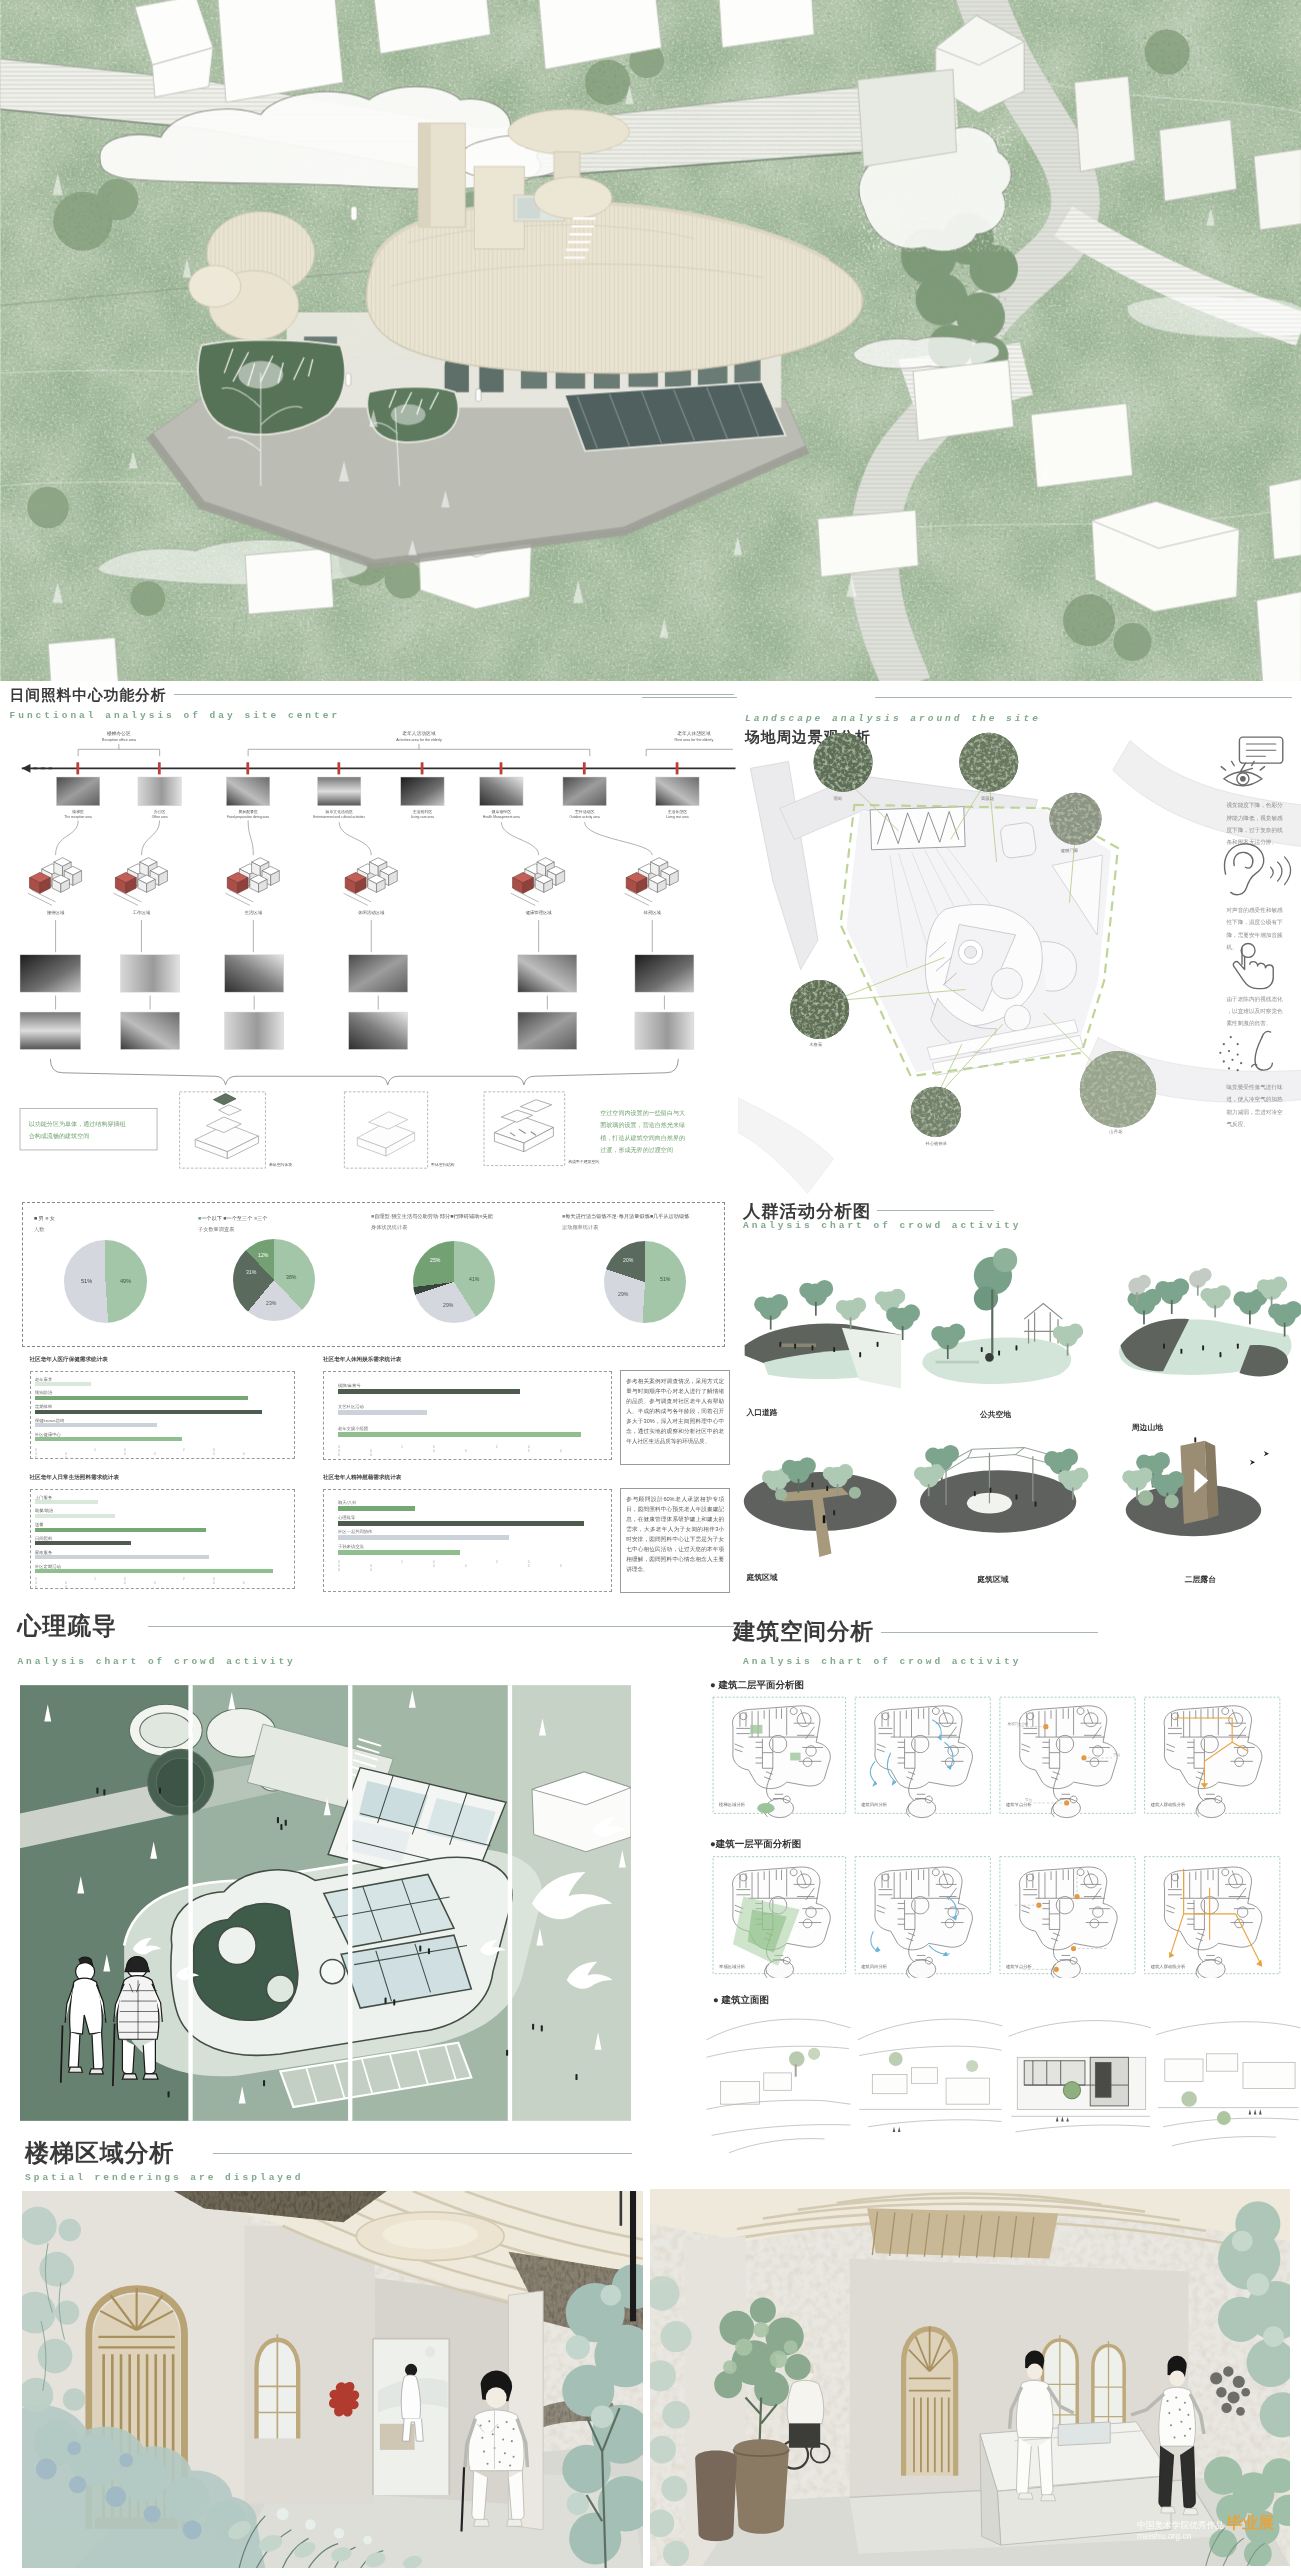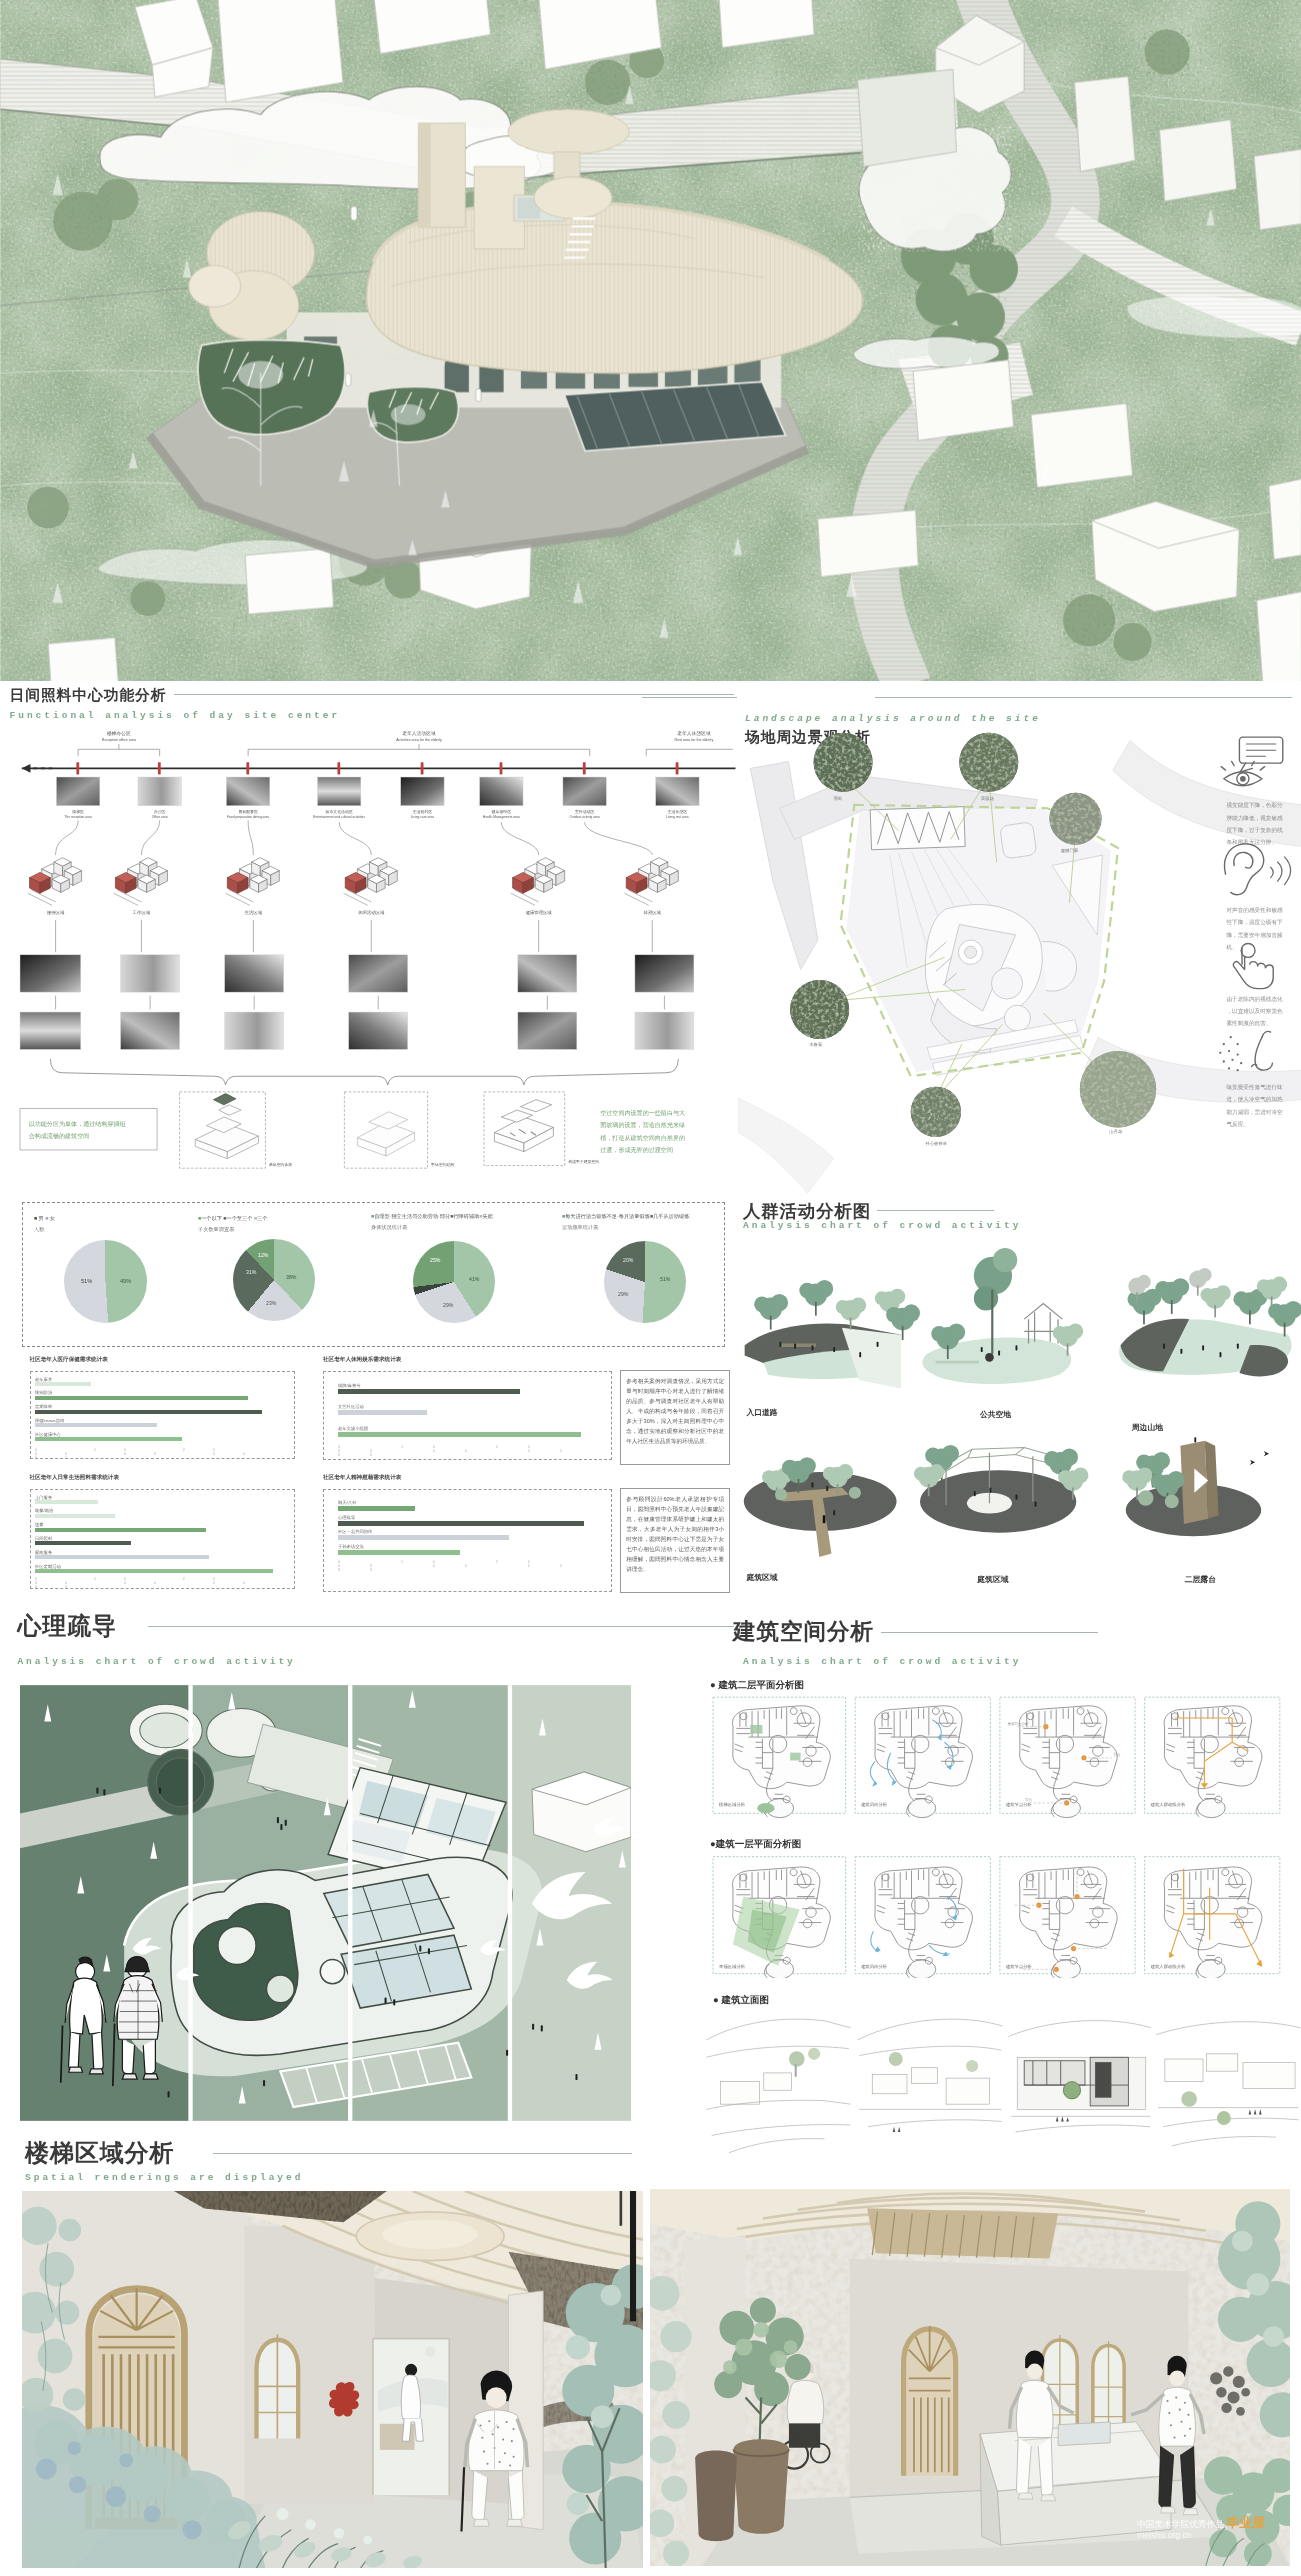--- a/index.html
+++ b/index.html
@@ -1497,7 +1497,7 @@
 </svg>
 
 <div class="abs" style="left:1137px;top:2517px;width:148px;font-size:8.7px;color:rgba(255,255,255,0.85);line-height:11.3px;">
-  <span style="color:rgba(255,255,255,0.9)">中国美术学院优秀作品 </span><b style="color:#e8a33d;font-size:13px;">毕业展</b><br>
+  <span style="color:rgba(255,255,255,0.9)">中国美术学院优秀作品 </span><b style="color:#e8a33d;font-size:16px;">毕业展</b><br>
   <span style="color:rgba(255,255,255,0.8)">meishu.org.cn</span>
 </div>
 

